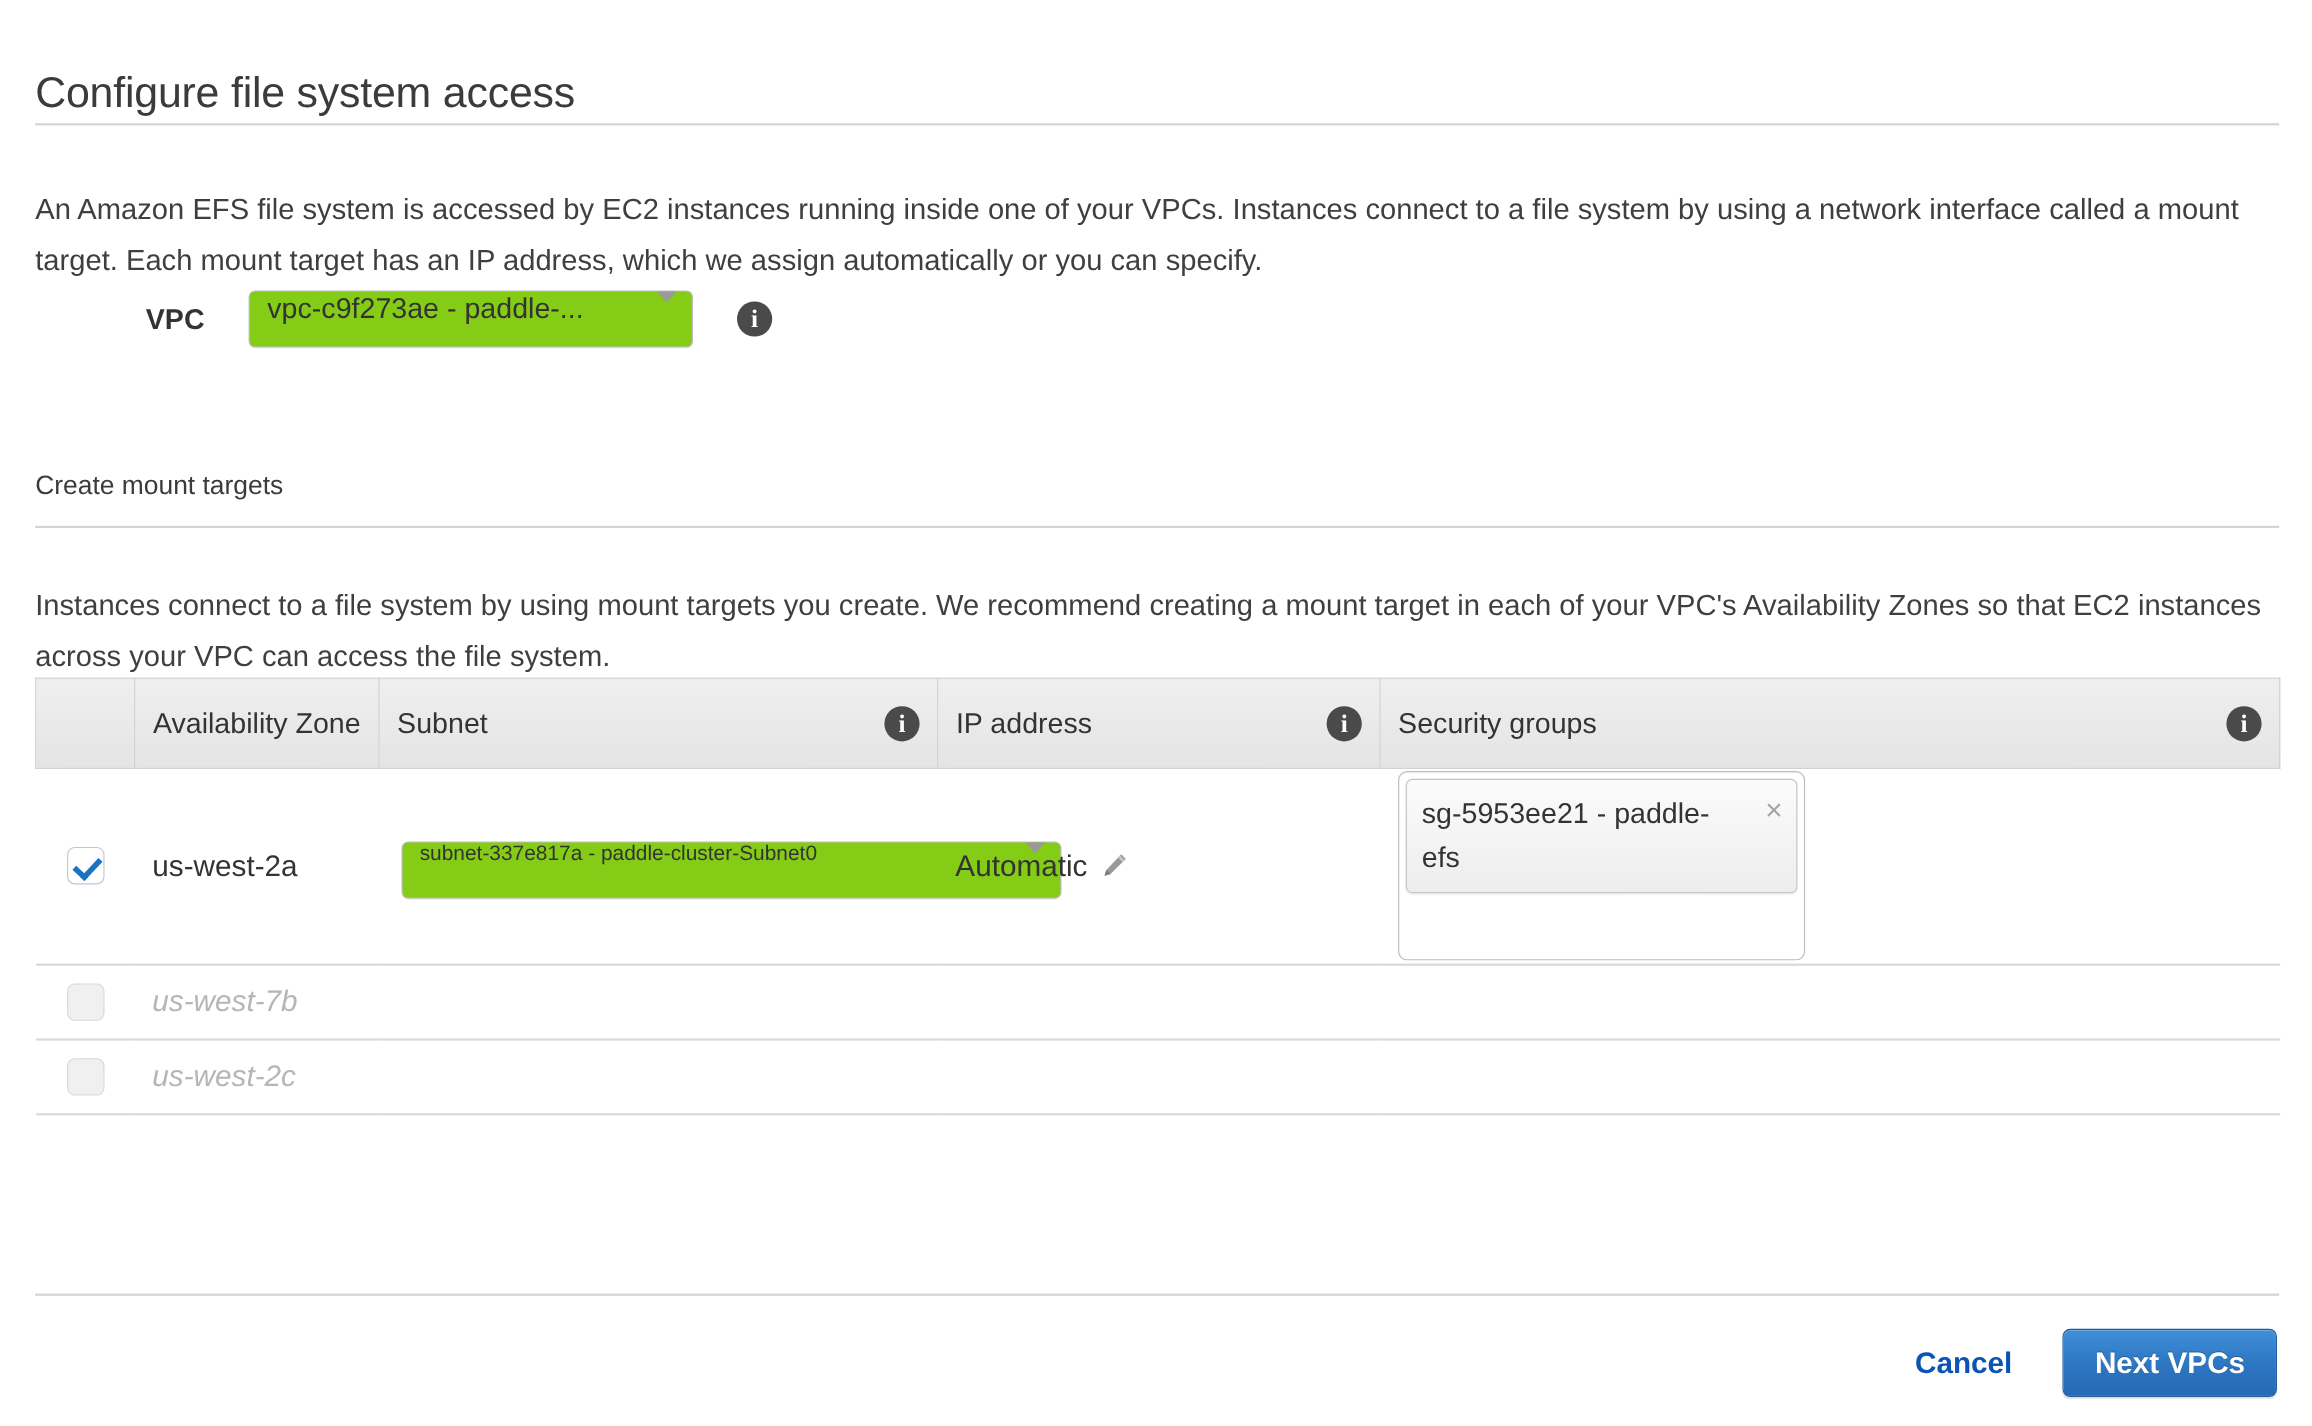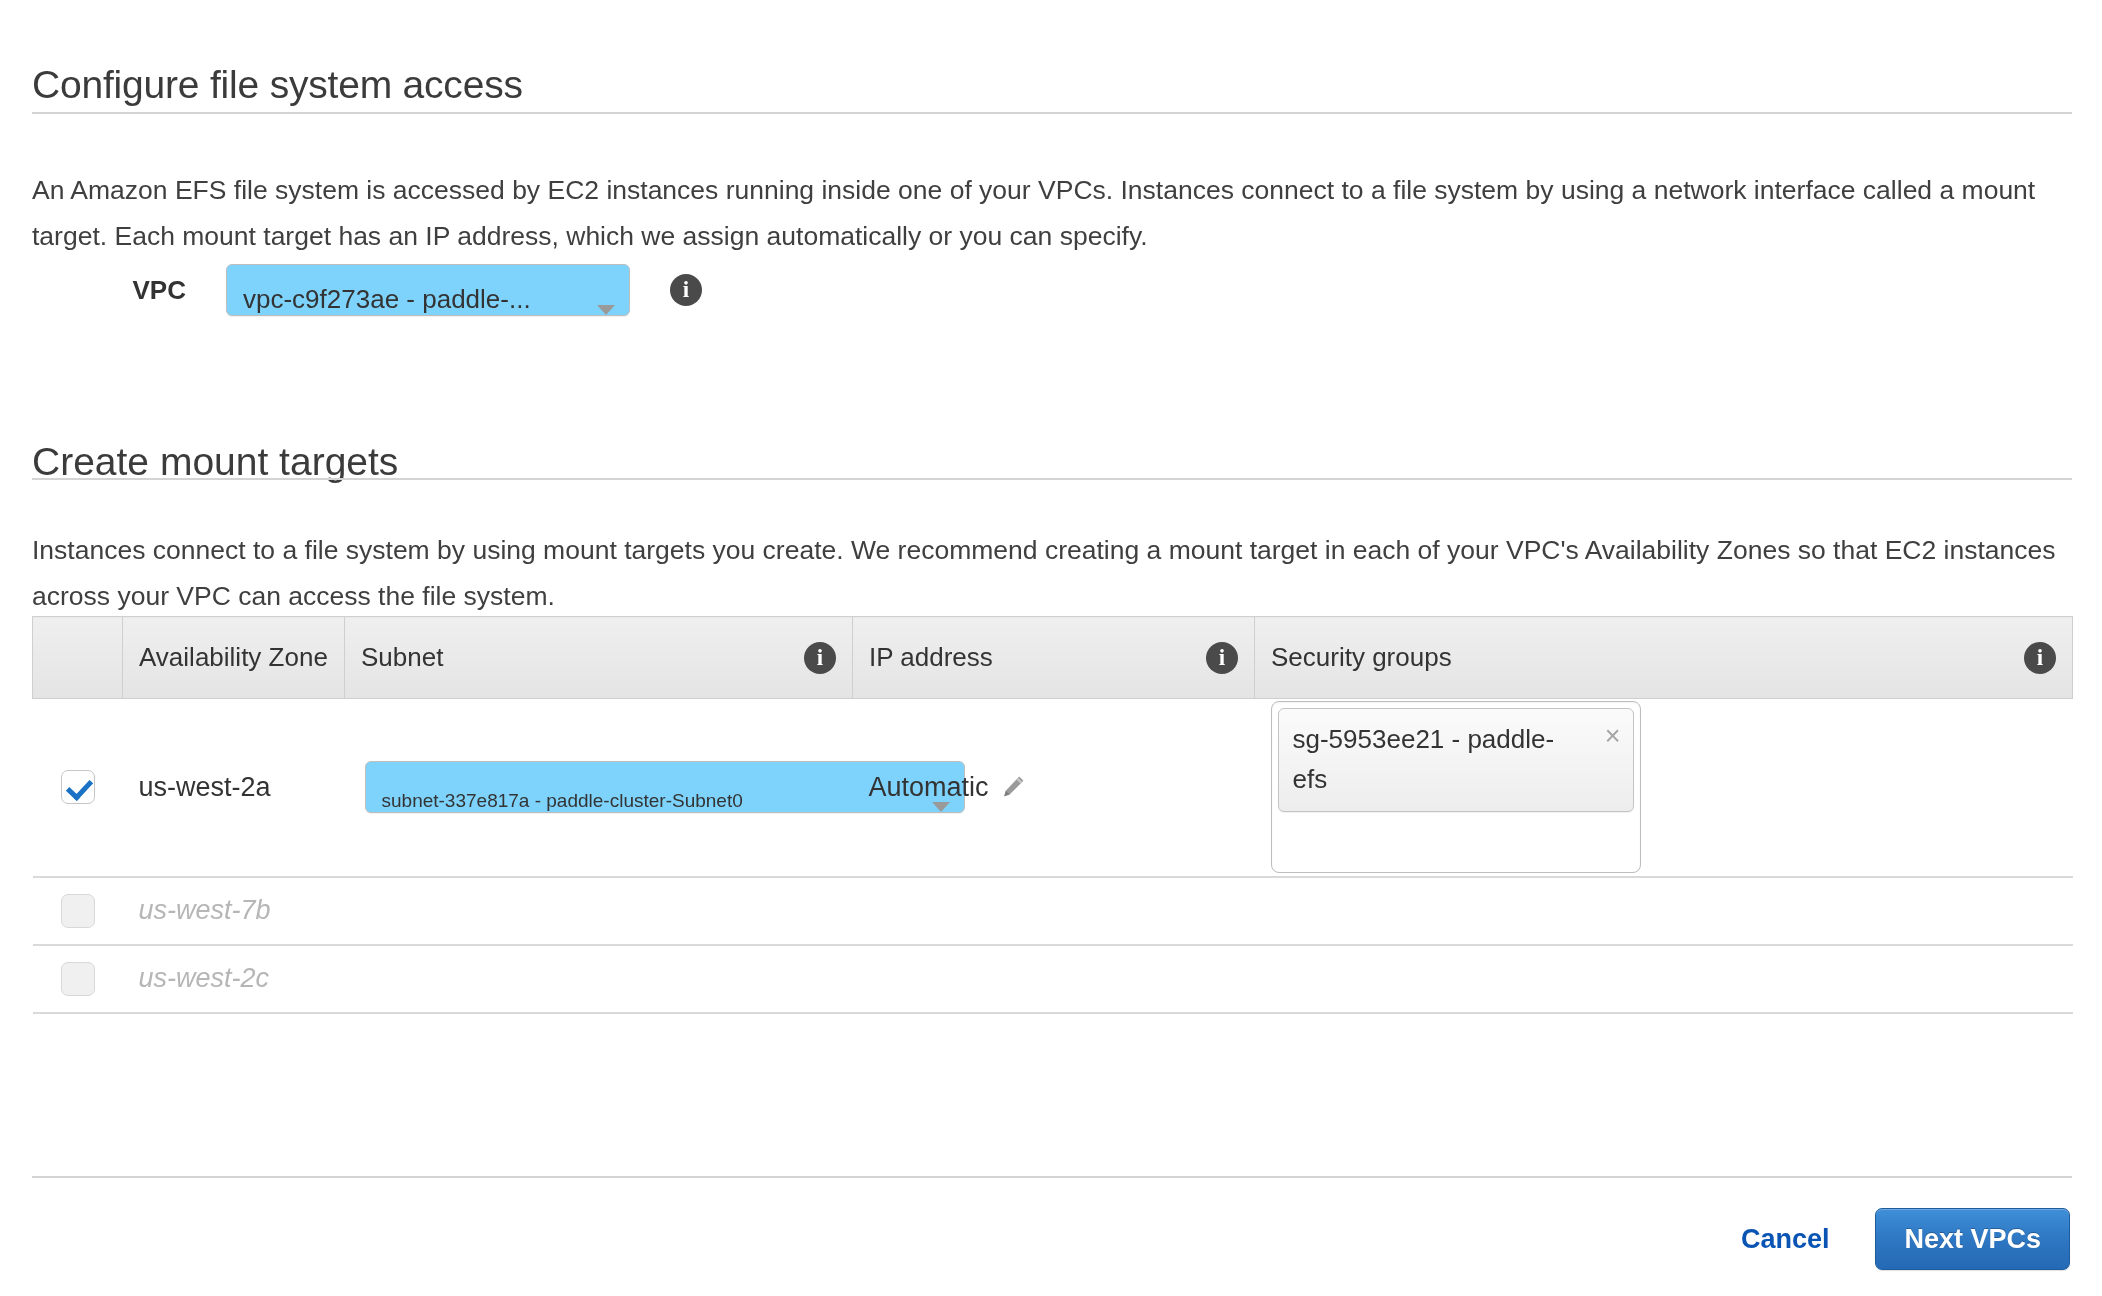--- a/index.html
+++ b/index.html
@@ -76,9 +76,9 @@
   }
   .select-box {
     display: inline-flex;
-    align-items: flex-end;
+    align-items: flex-start;
     justify-content: space-between;
-    background: #7dd3fc;
+    background: #84cc16;
     border: 1px solid #bfbfbf;
     border-radius: 6px;
     box-shadow: 0 1px 0 rgba(0,0,0,0.06);

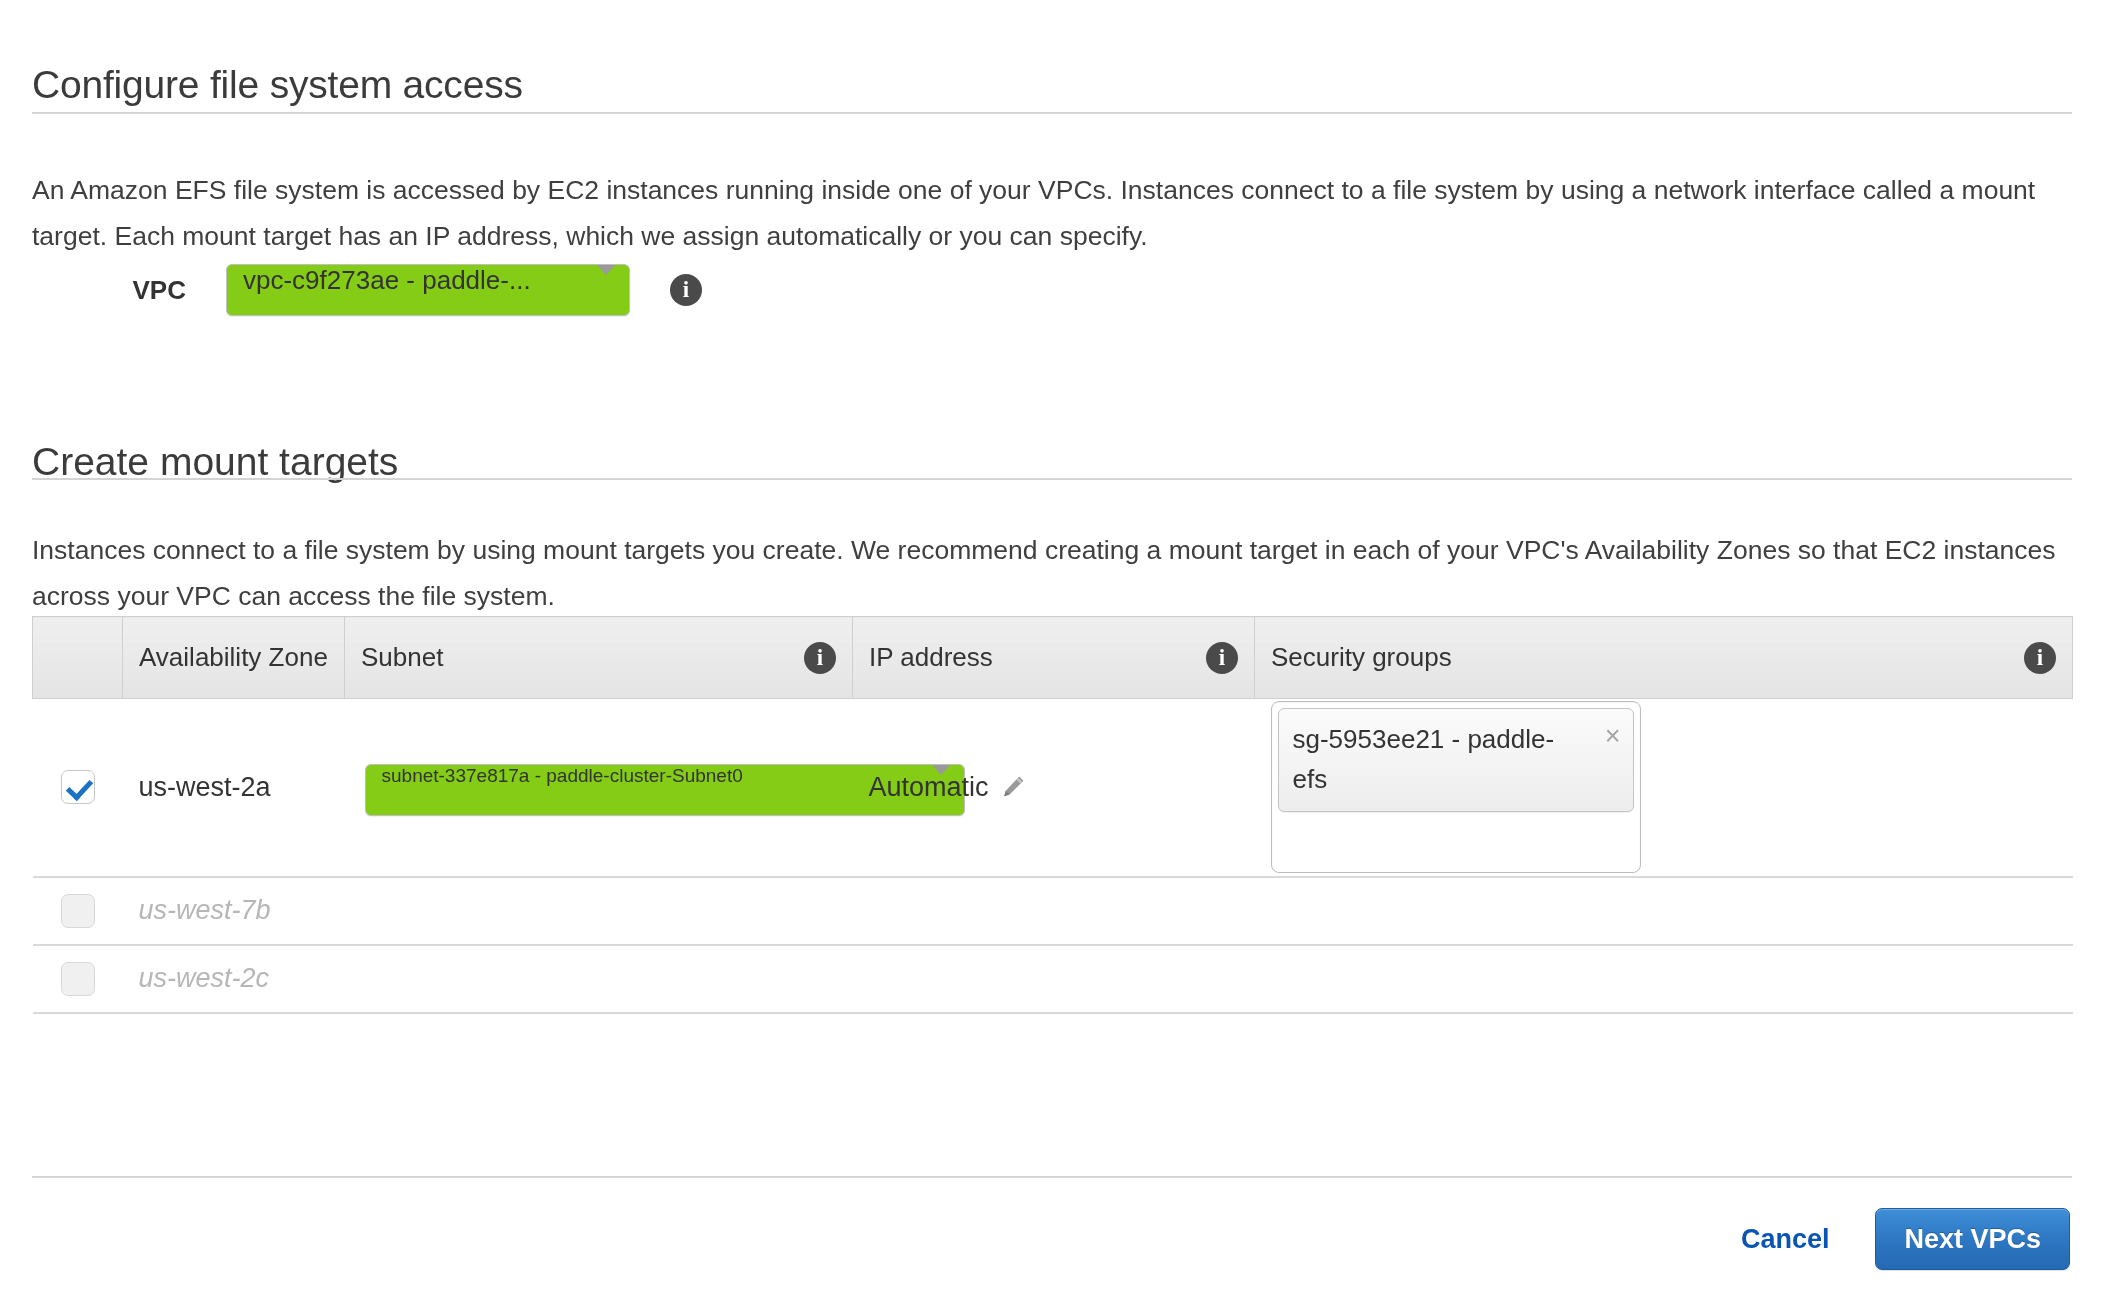--- a/index.html
+++ b/index.html
@@ -133,7 +133,7 @@
     position: absolute;
     left: 32px;
     top: 408px;
-    font-size: 39px;
+    font-size: 24px;
     font-weight: 400;
     color: #3b3b3b;
   }

